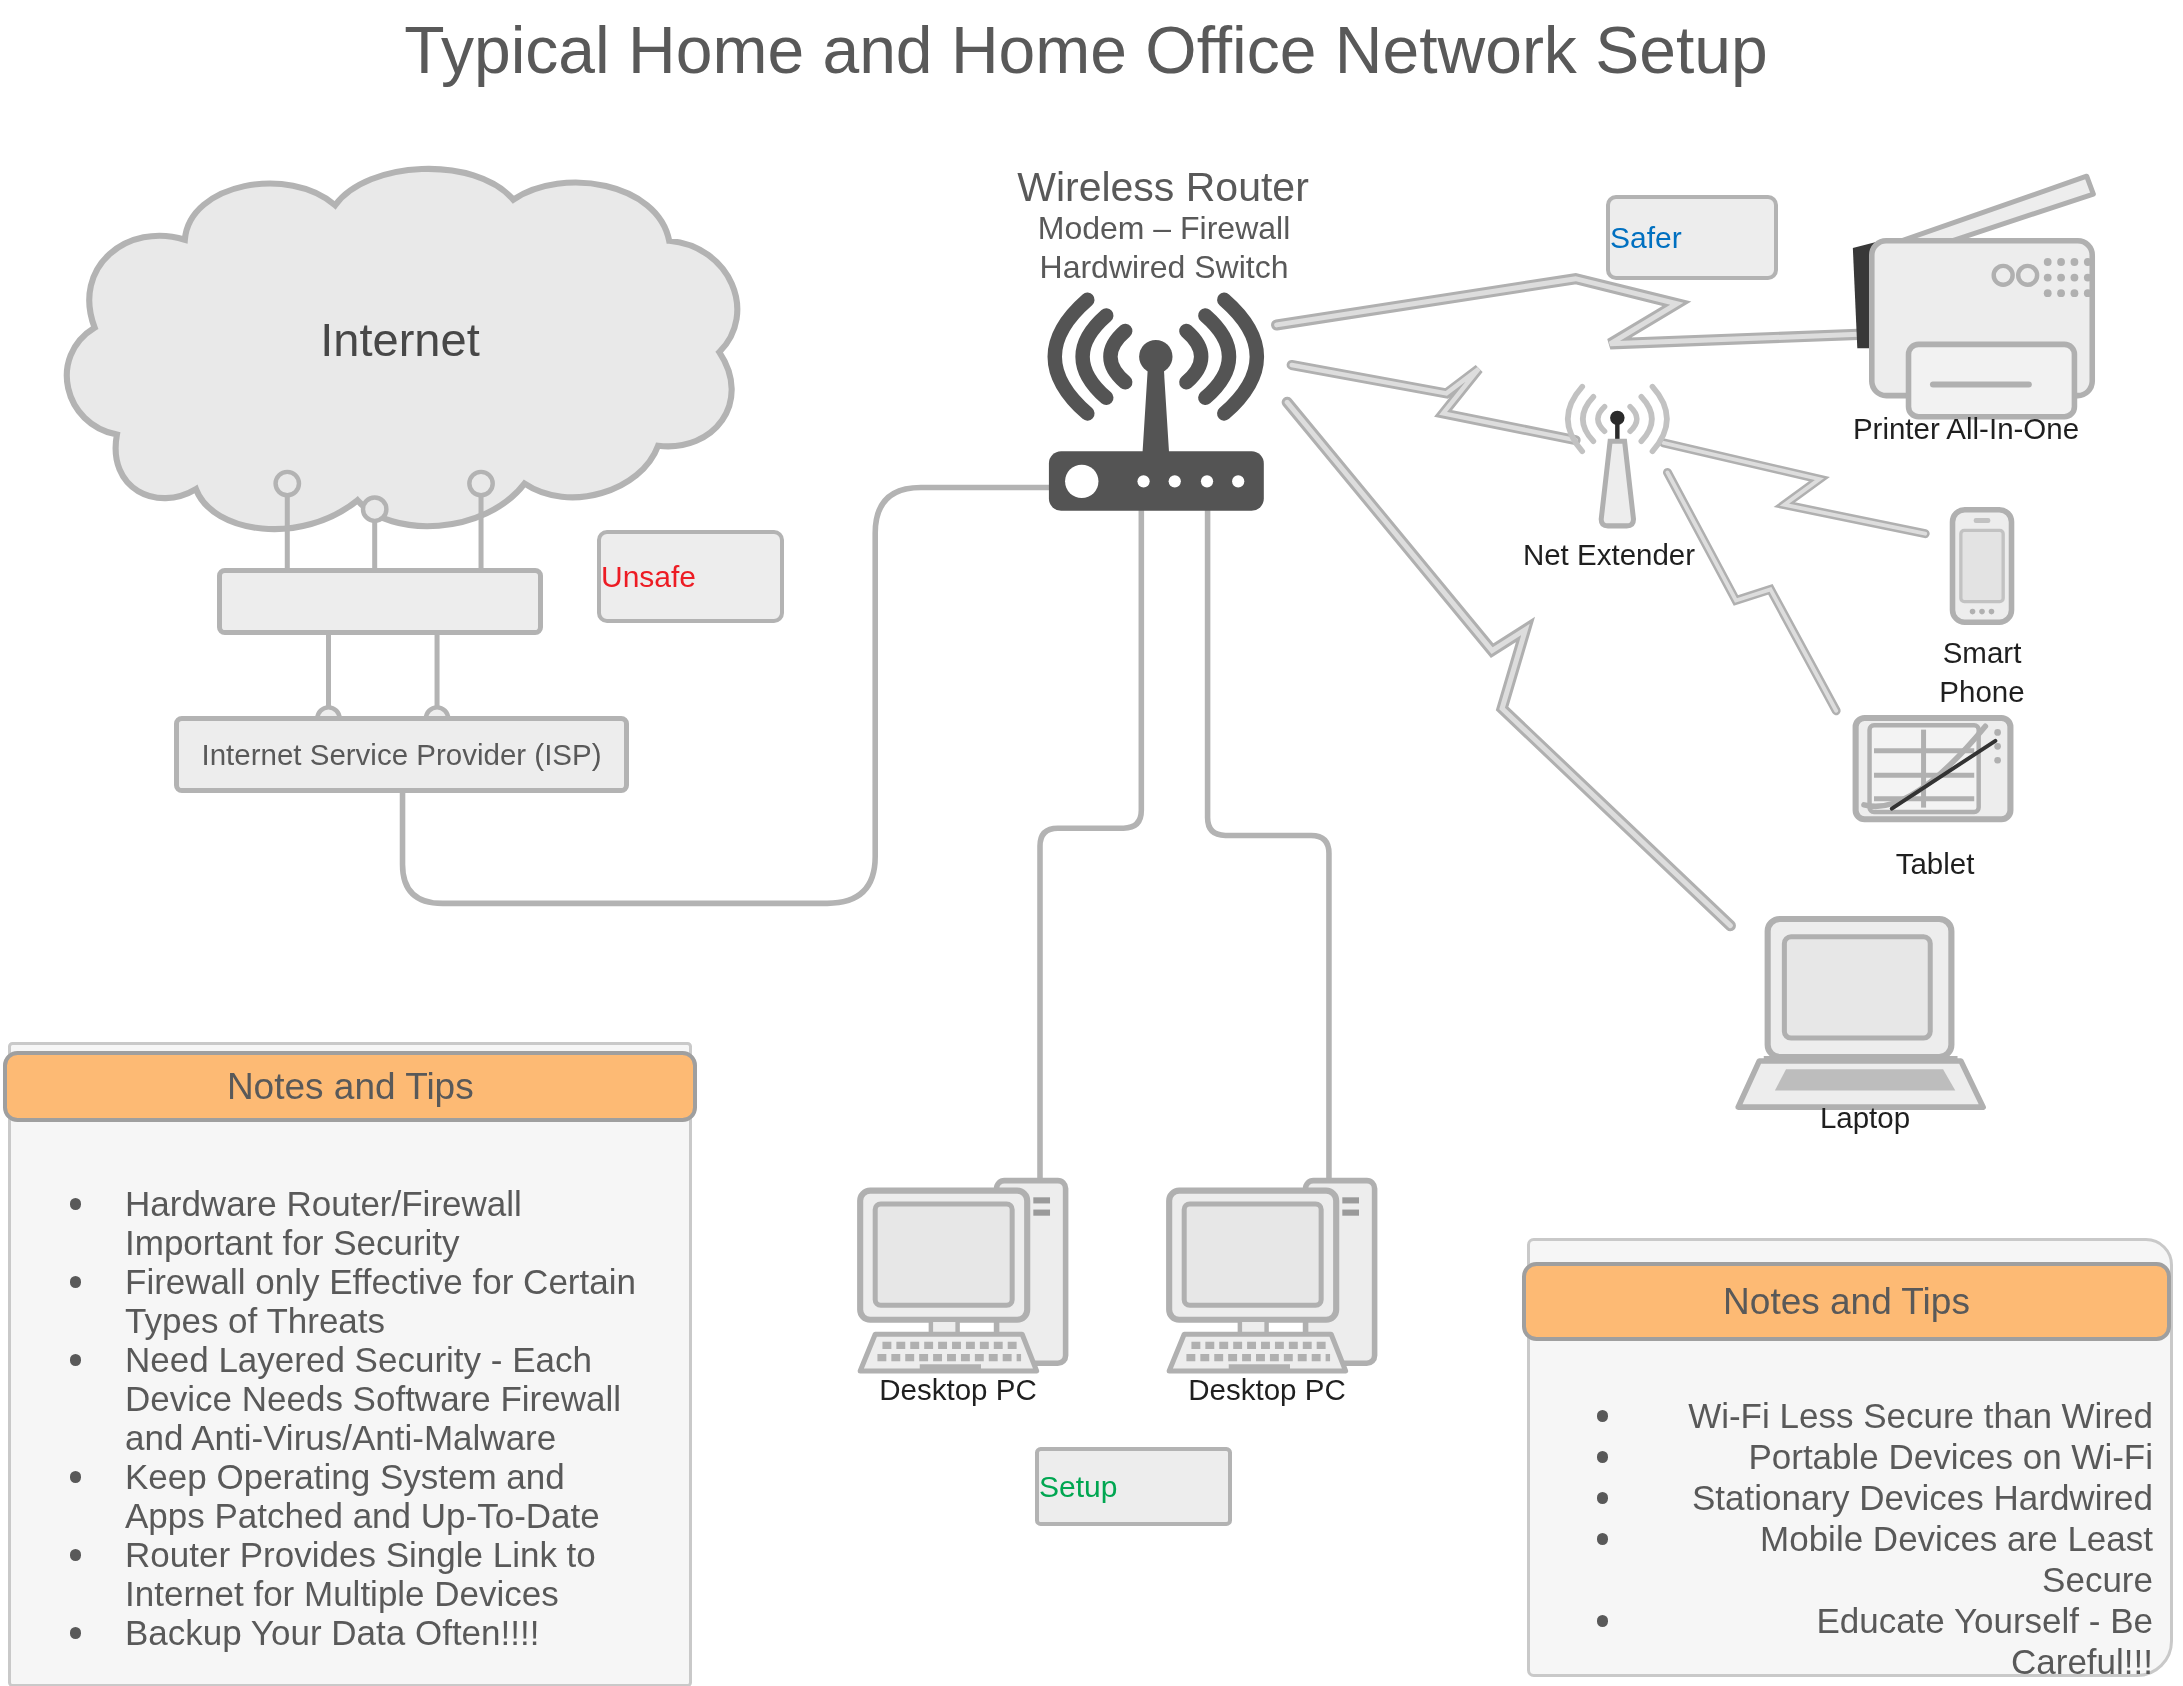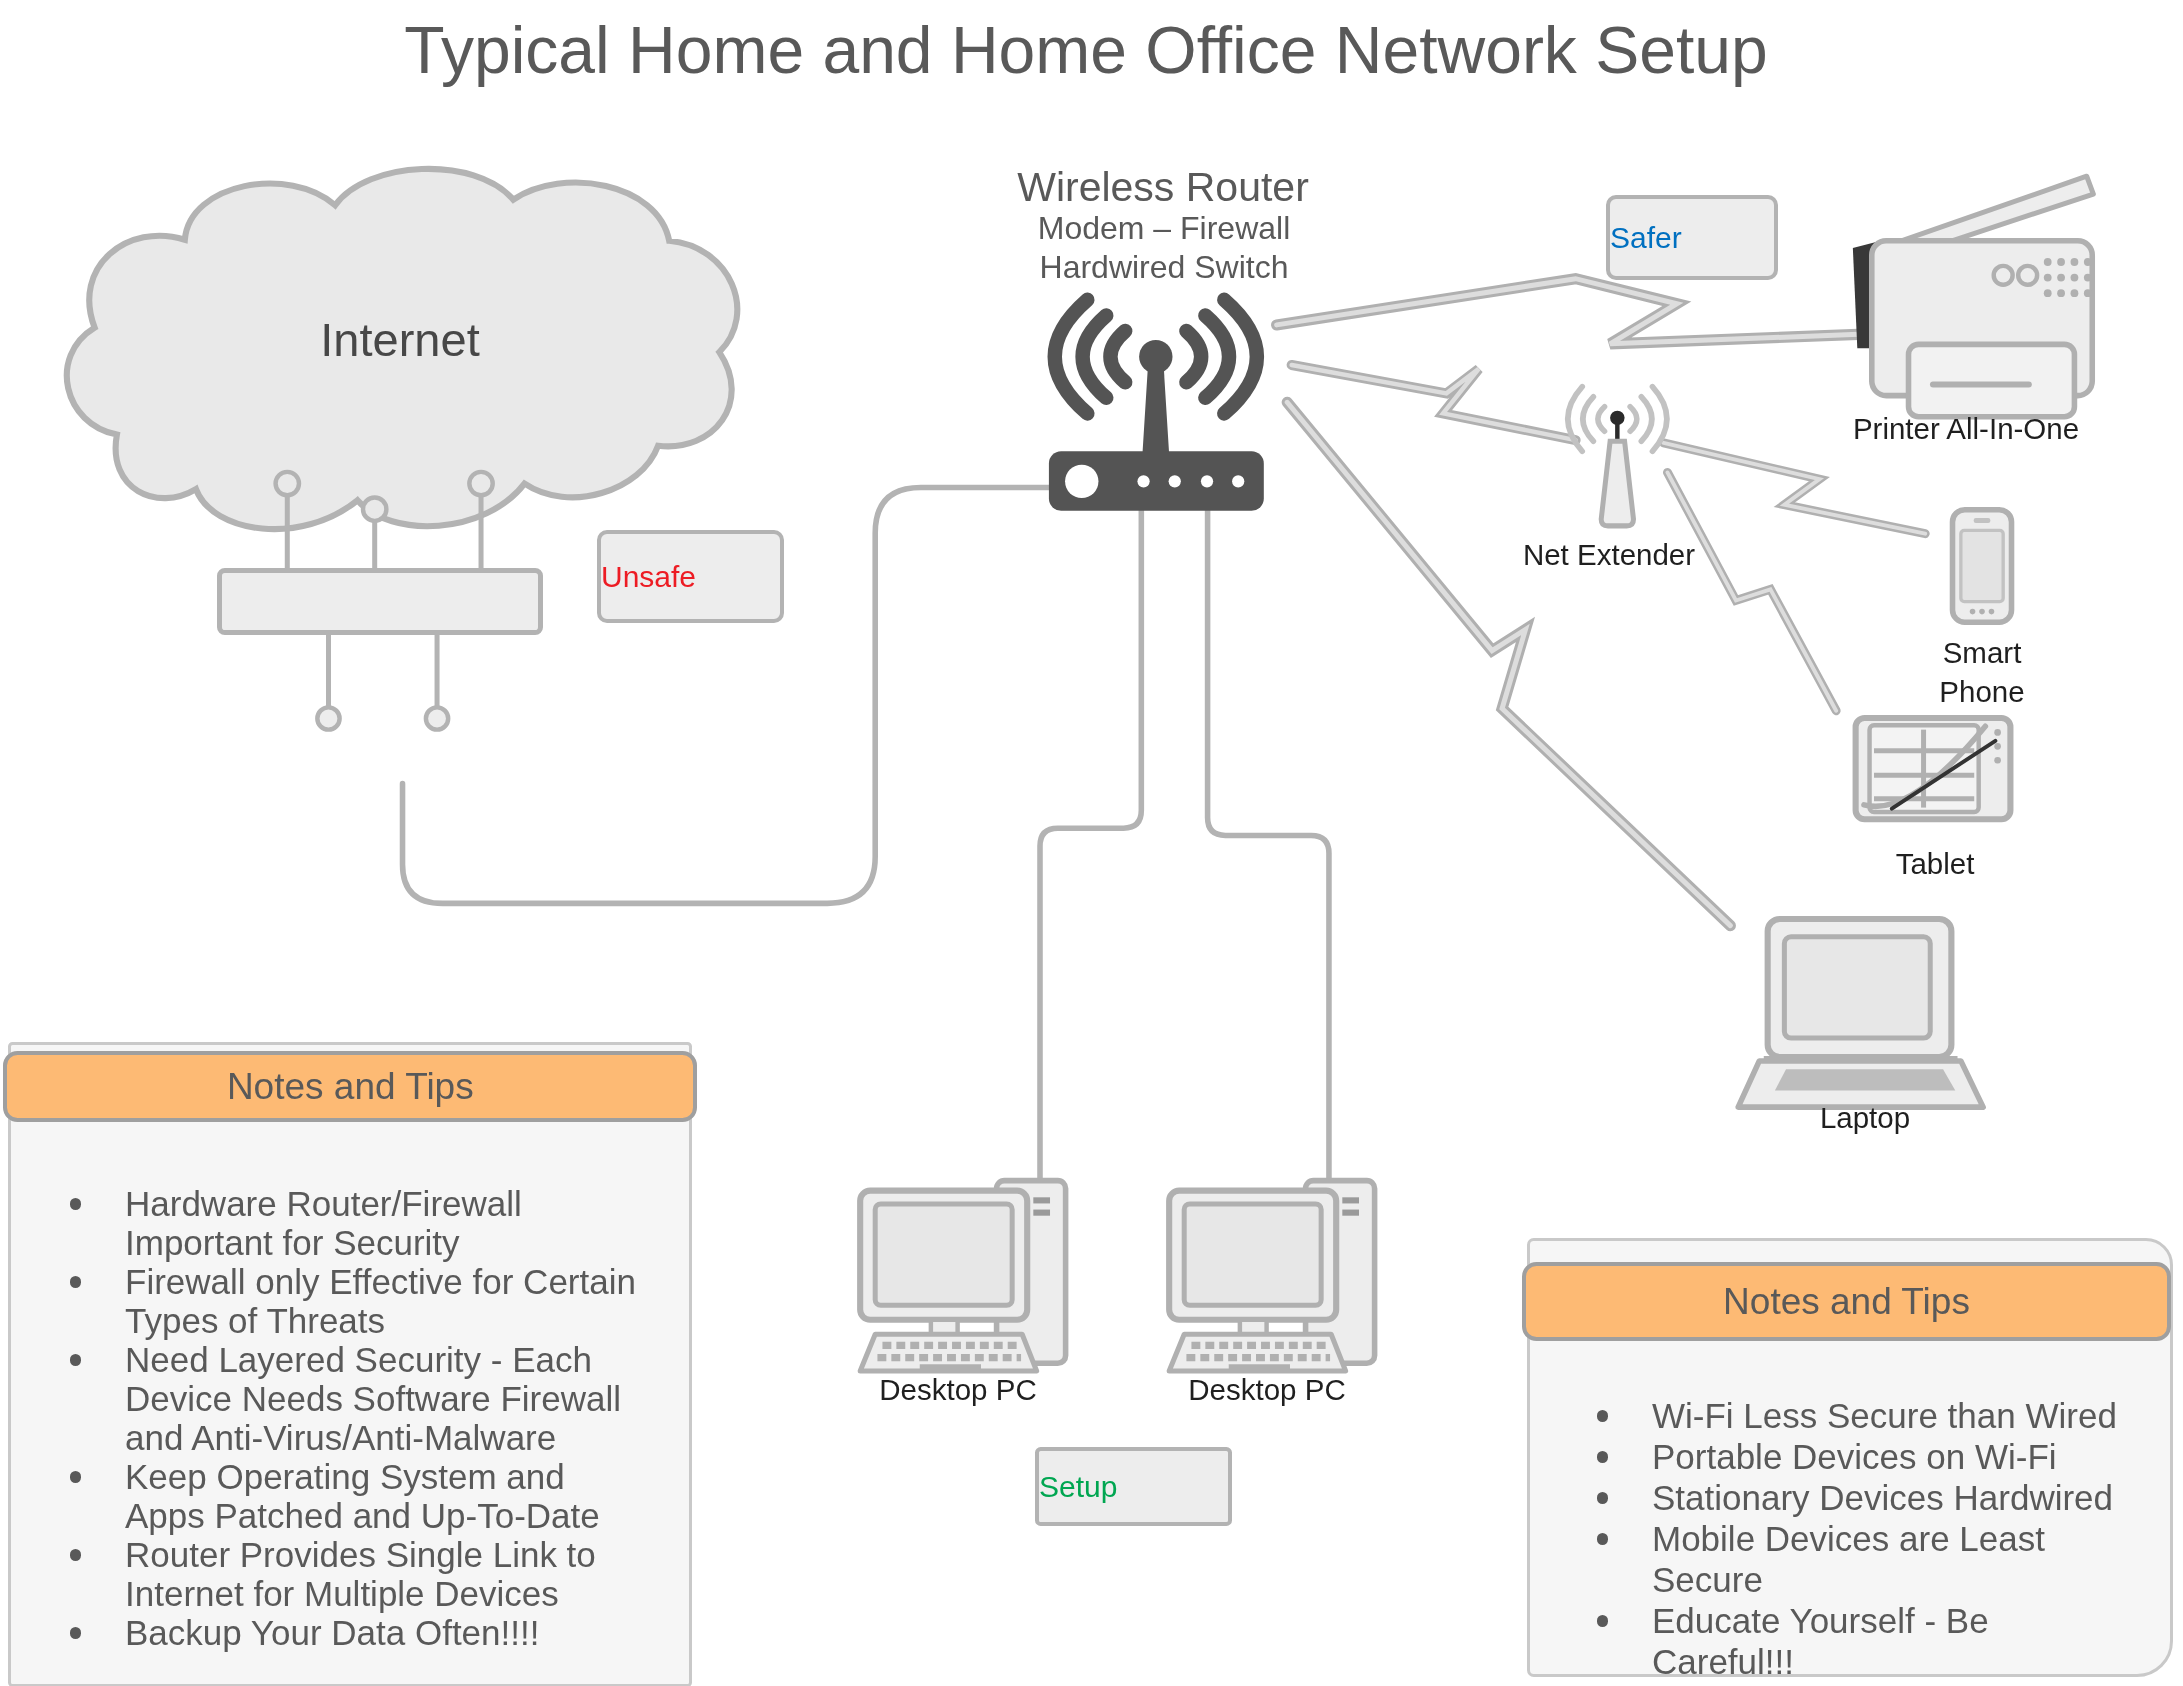--- a/index.html
+++ b/index.html
@@ -237,6 +237,9 @@
   <div class="label device-label" style="left:1267px;top:1373px;">Desktop PC</div>
 
   <div class="plainbox backbone"></div>
+  <div class="plainbox ispbox">
+    <span>Internet Service Provider (ISP)</span>
+  </div>
 
   <div class="badge badge-unsafe">
     <span>Unsafe</span>

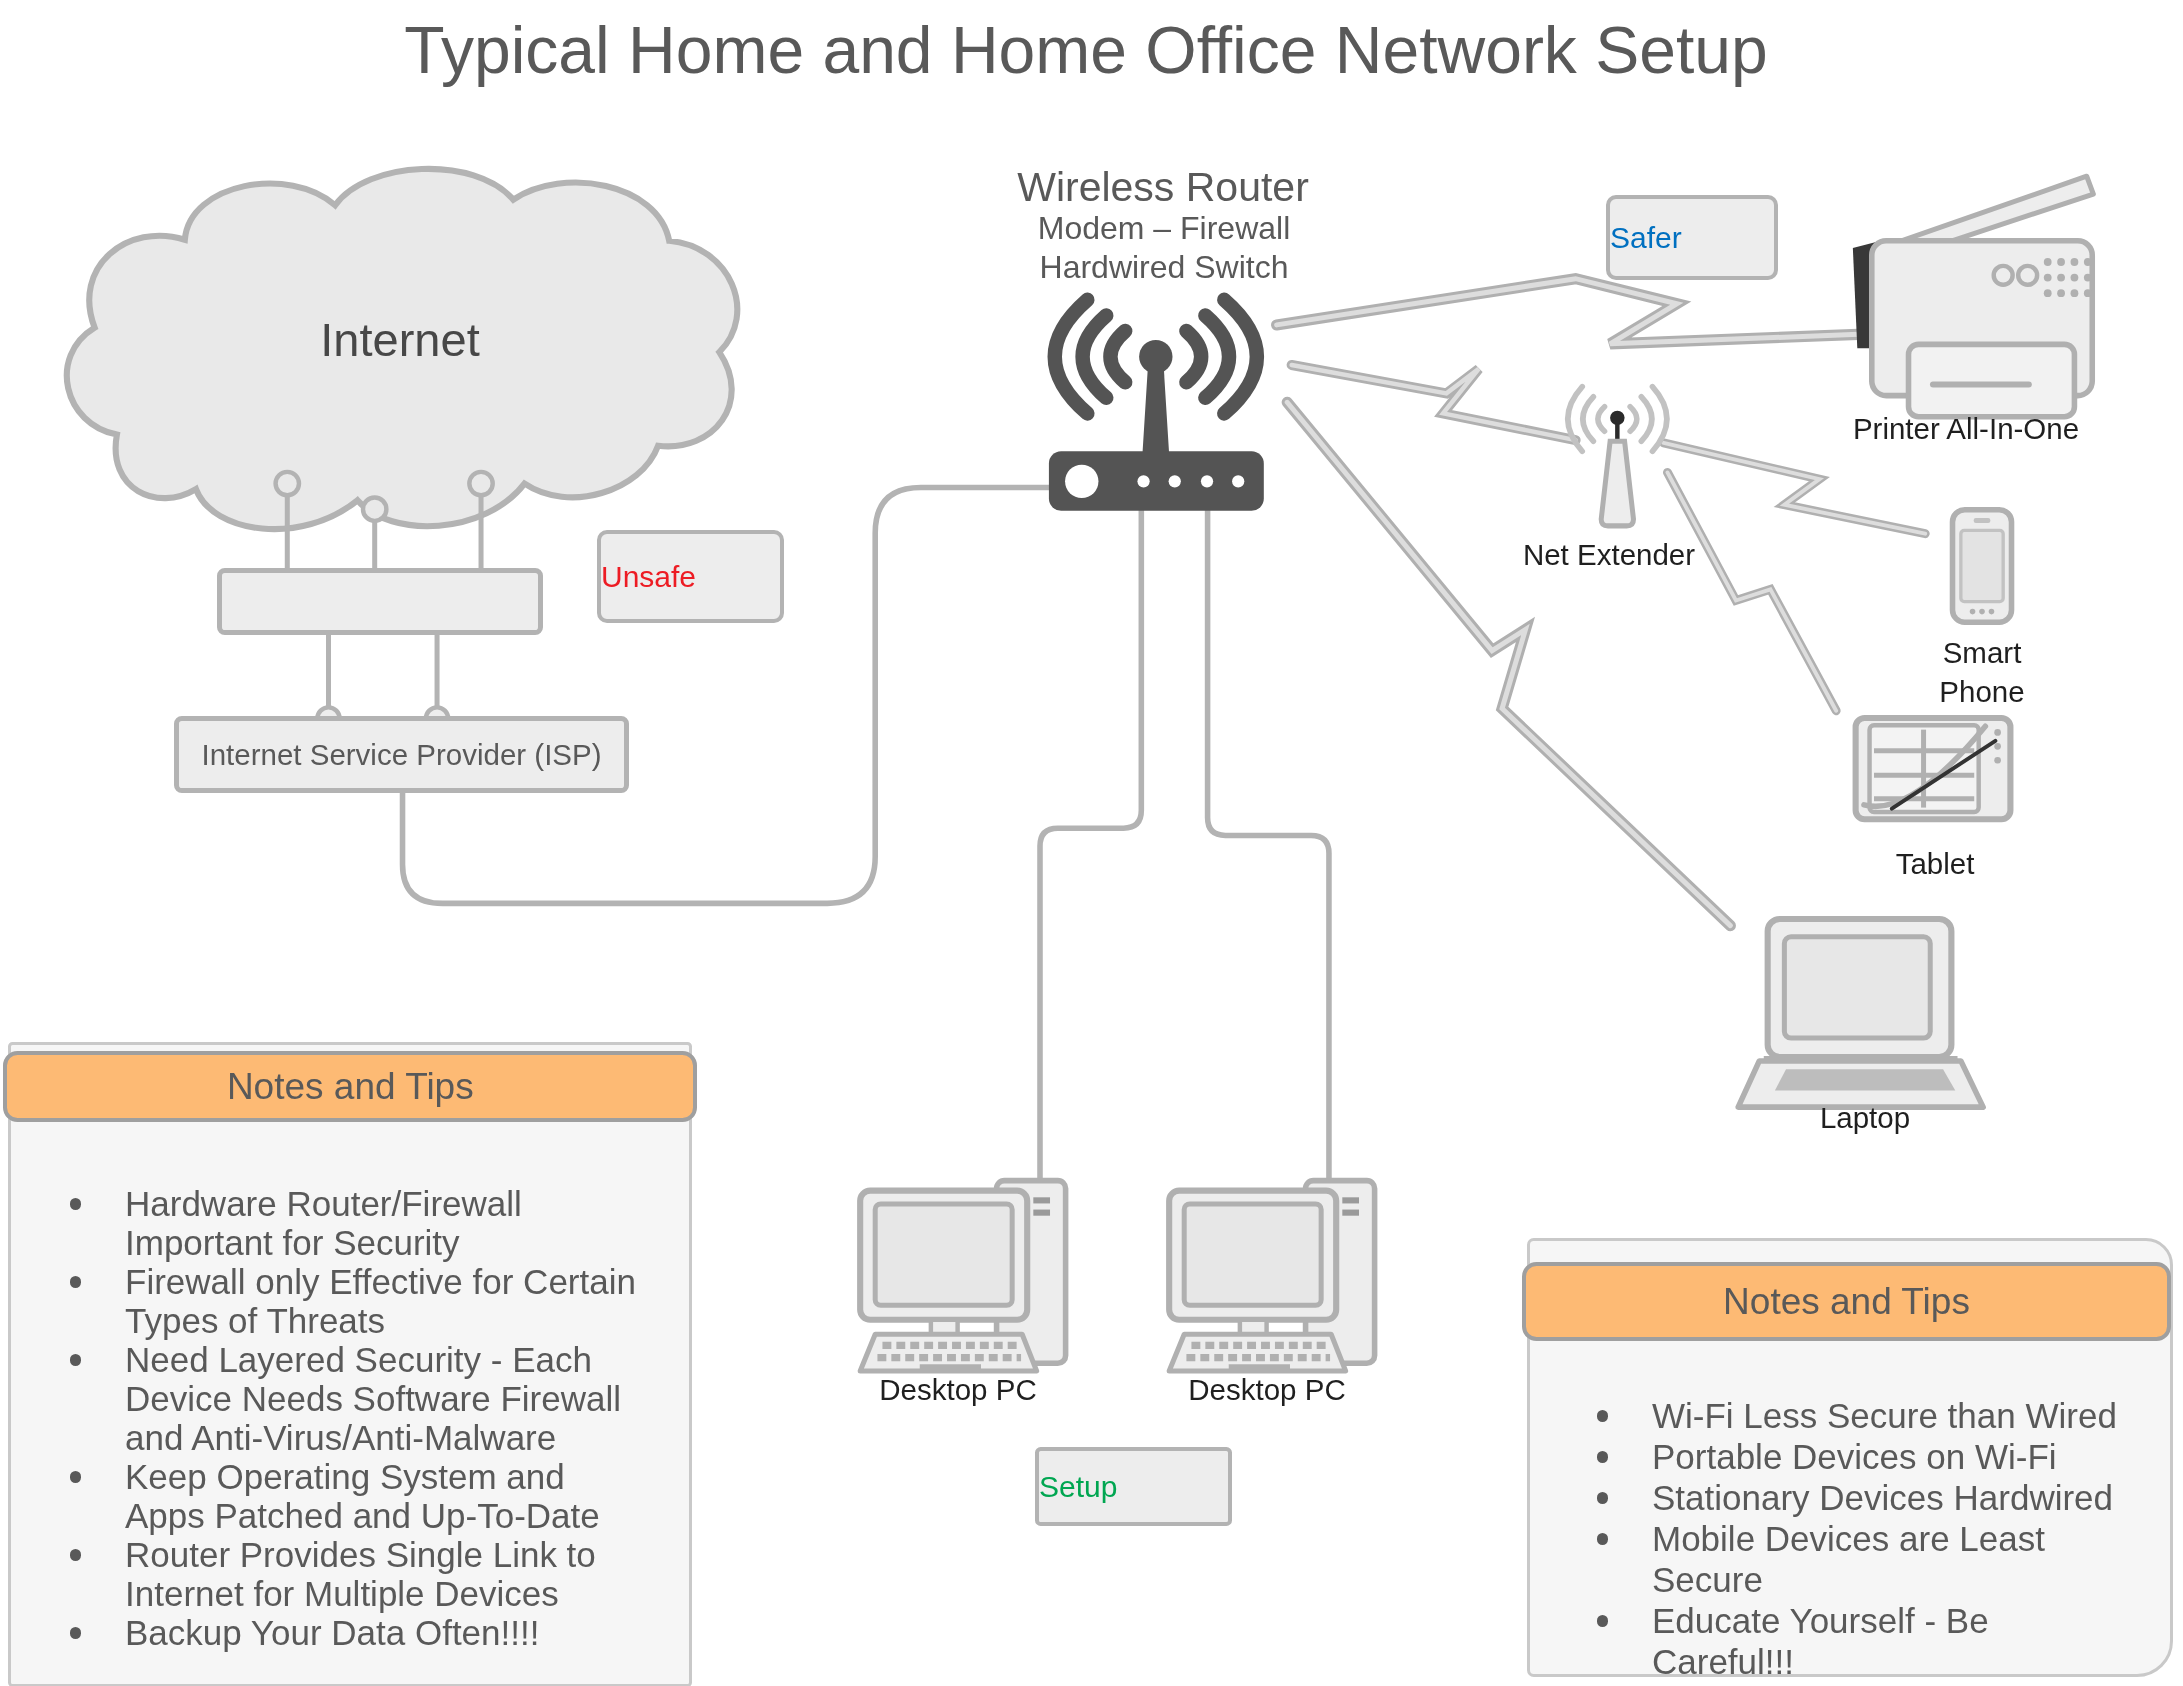--- a/index.html
+++ b/index.html
@@ -33,7 +33,7 @@
   ul.notes li::before{content:'';position:absolute;left:5.6px;width:11.7px;height:11.7px;border-radius:50%;background:#595959;}
   .notes-left-list{left:64px;top:1184px;width:601px;line-height:39px;}
   .notes-left-list li::before{top:14px;}
-  .notes-right-list{left:1591px;top:1395px;width:562px;line-height:41px;}
+  .notes-right-list{left:1591px;top:1395px;width:562px;line-height:41px;text-align:right;}
   .notes-right-list li::before{top:15px;}
 </style>
 </head>

